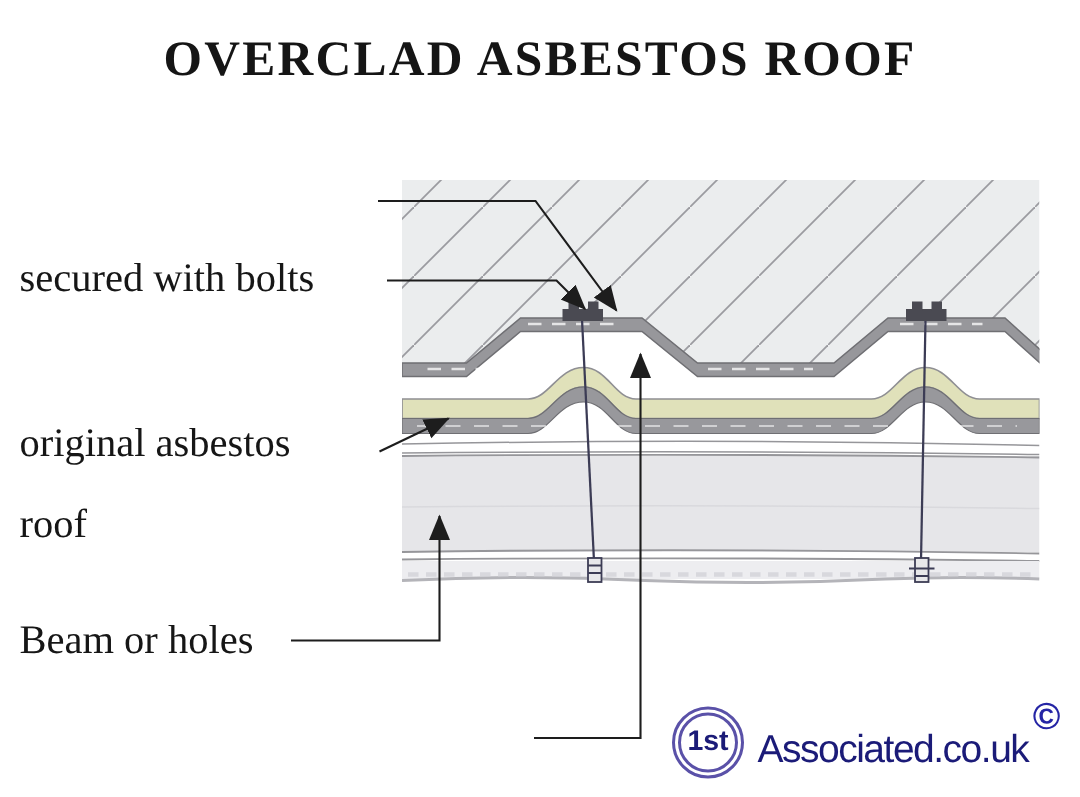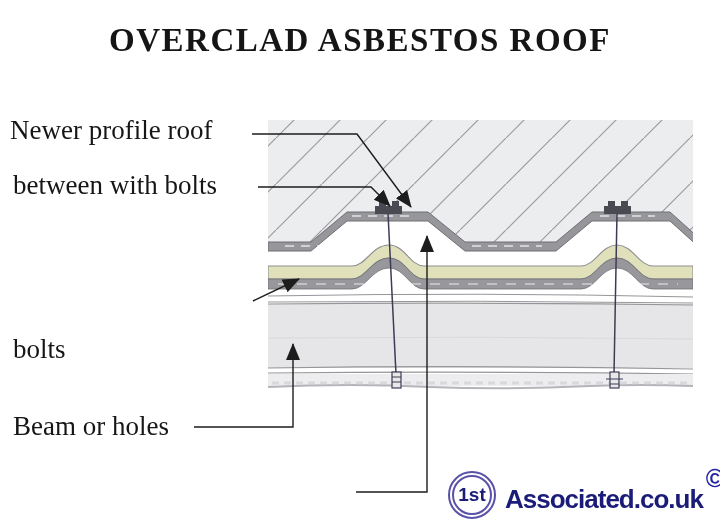--- a/index.html
+++ b/index.html
@@ -47,7 +47,6 @@
 
   <h1 class="title">OVERCLAD ASBESTOS ROOF</h1>
 
-  <div class="lbl" style="left:10px;top:115px">Newer profile roof</div>
   <div class="lbl" style="left:13px;top:170px">between with bolts</div>
   <div class="lbl" style="left:13px;top:334px">bolts</div>
   <div class="lbl" style="left:13px;top:411px">Beam or holes</div>

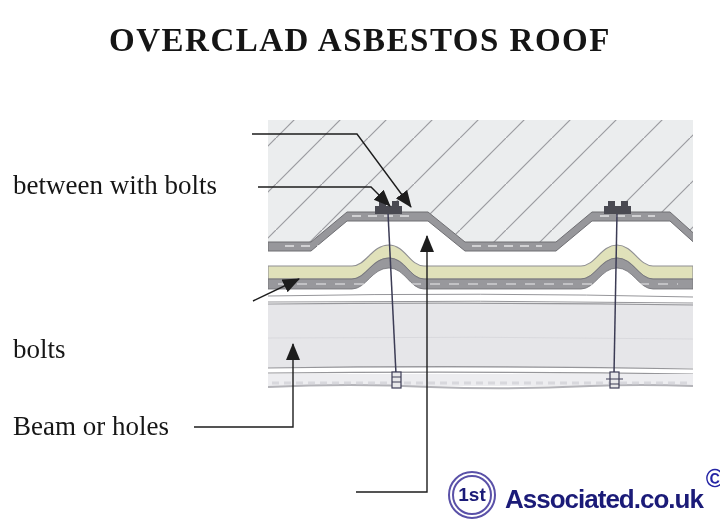--- a/index.html
+++ b/index.html
@@ -47,7 +47,7 @@
 
   <h1 class="title">OVERCLAD ASBESTOS ROOF</h1>
 
-  <div class="lbl" style="left:13px;top:170px">between with bolts</div>
+  <div class="lbl" style="left:13px;top:170px">secured with bolts</div>
   <div class="lbl" style="left:13px;top:334px">bolts</div>
   <div class="lbl" style="left:13px;top:411px">Beam or holes</div>
 

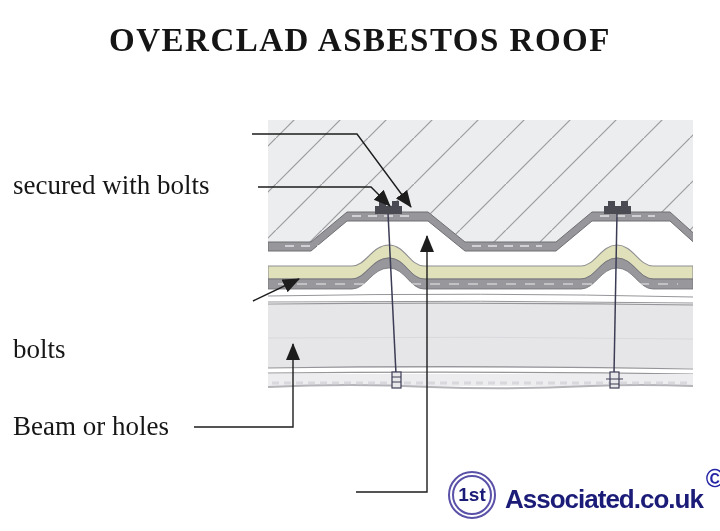--- a/index.html
+++ b/index.html
@@ -48,6 +48,7 @@
   <h1 class="title">OVERCLAD ASBESTOS ROOF</h1>
 
   <div class="lbl" style="left:13px;top:170px">secured with bolts</div>
+  <div class="lbl" style="left:13px;top:280px">original asbestos</div>
   <div class="lbl" style="left:13px;top:334px">bolts</div>
   <div class="lbl" style="left:13px;top:411px">Beam or holes</div>
 

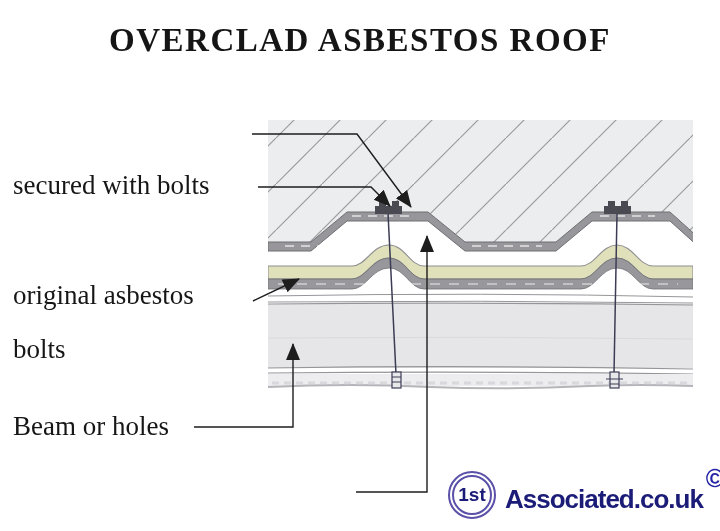--- a/index.html
+++ b/index.html
@@ -49,7 +49,7 @@
 
   <div class="lbl" style="left:13px;top:170px">secured with bolts</div>
   <div class="lbl" style="left:13px;top:280px">original asbestos</div>
-  <div class="lbl" style="left:13px;top:334px">bolts</div>
+  <div class="lbl" style="left:13px;top:334px">roof</div>
   <div class="lbl" style="left:13px;top:411px">Beam or holes</div>
 
   <svg width="720" height="531" viewBox="0 0 720 531">

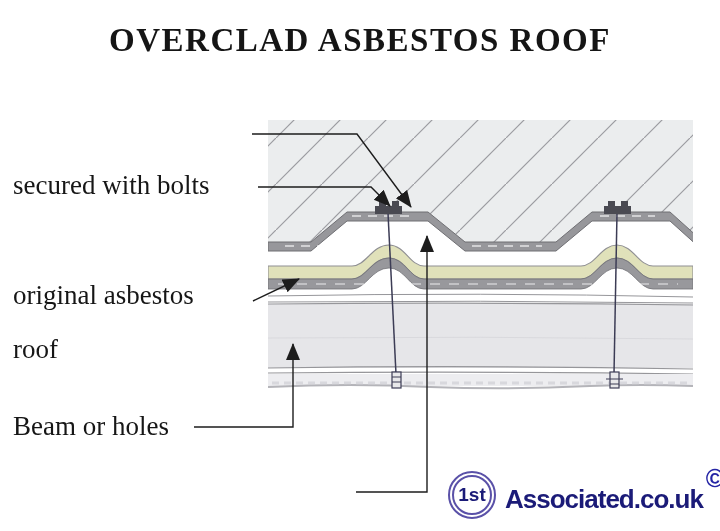--- a/index.html
+++ b/index.html
@@ -32,7 +32,7 @@
     font-size:19px;font-weight:bold;color:var(--logo-navy,#1b1b78);
   }
   .brand{
-    font-size:26px;font-weight:bold;letter-spacing:-1px;
+    font-size:26px;font-weight:normal;letter-spacing:-1px;
     color:var(--logo-navy,#1b1b78);margin-left:9px;margin-top:16px;
   }
   .copy{

